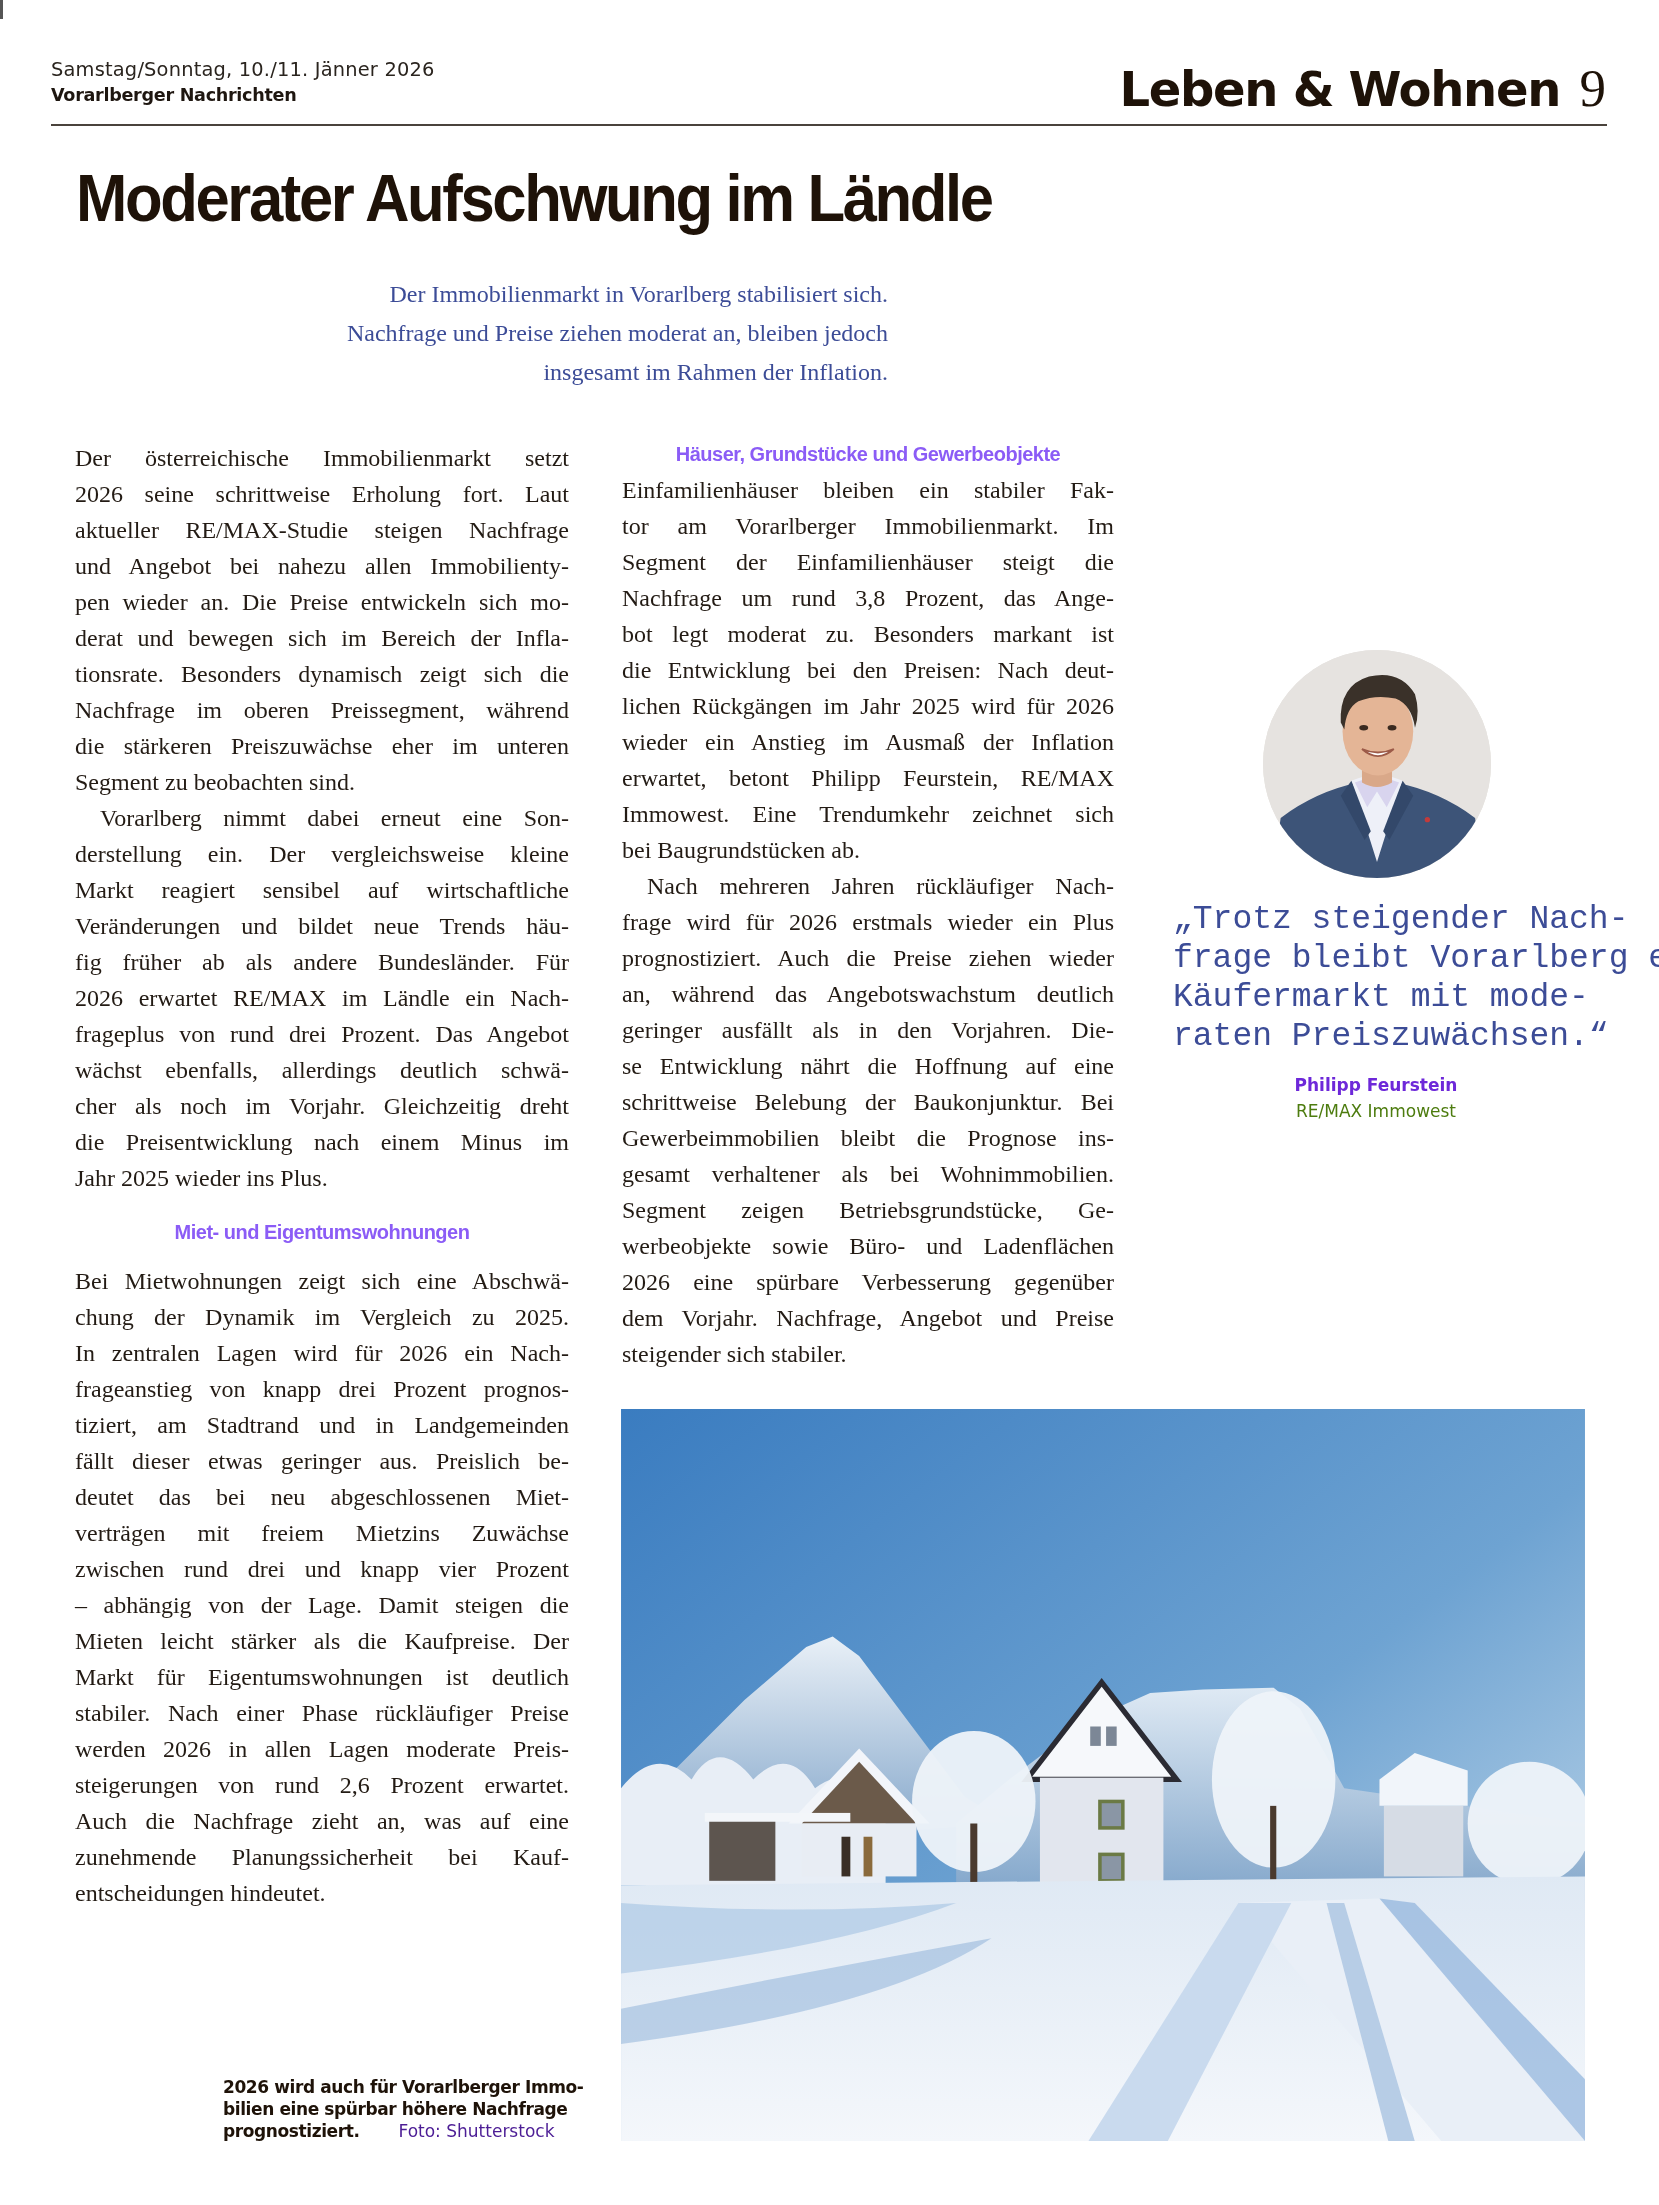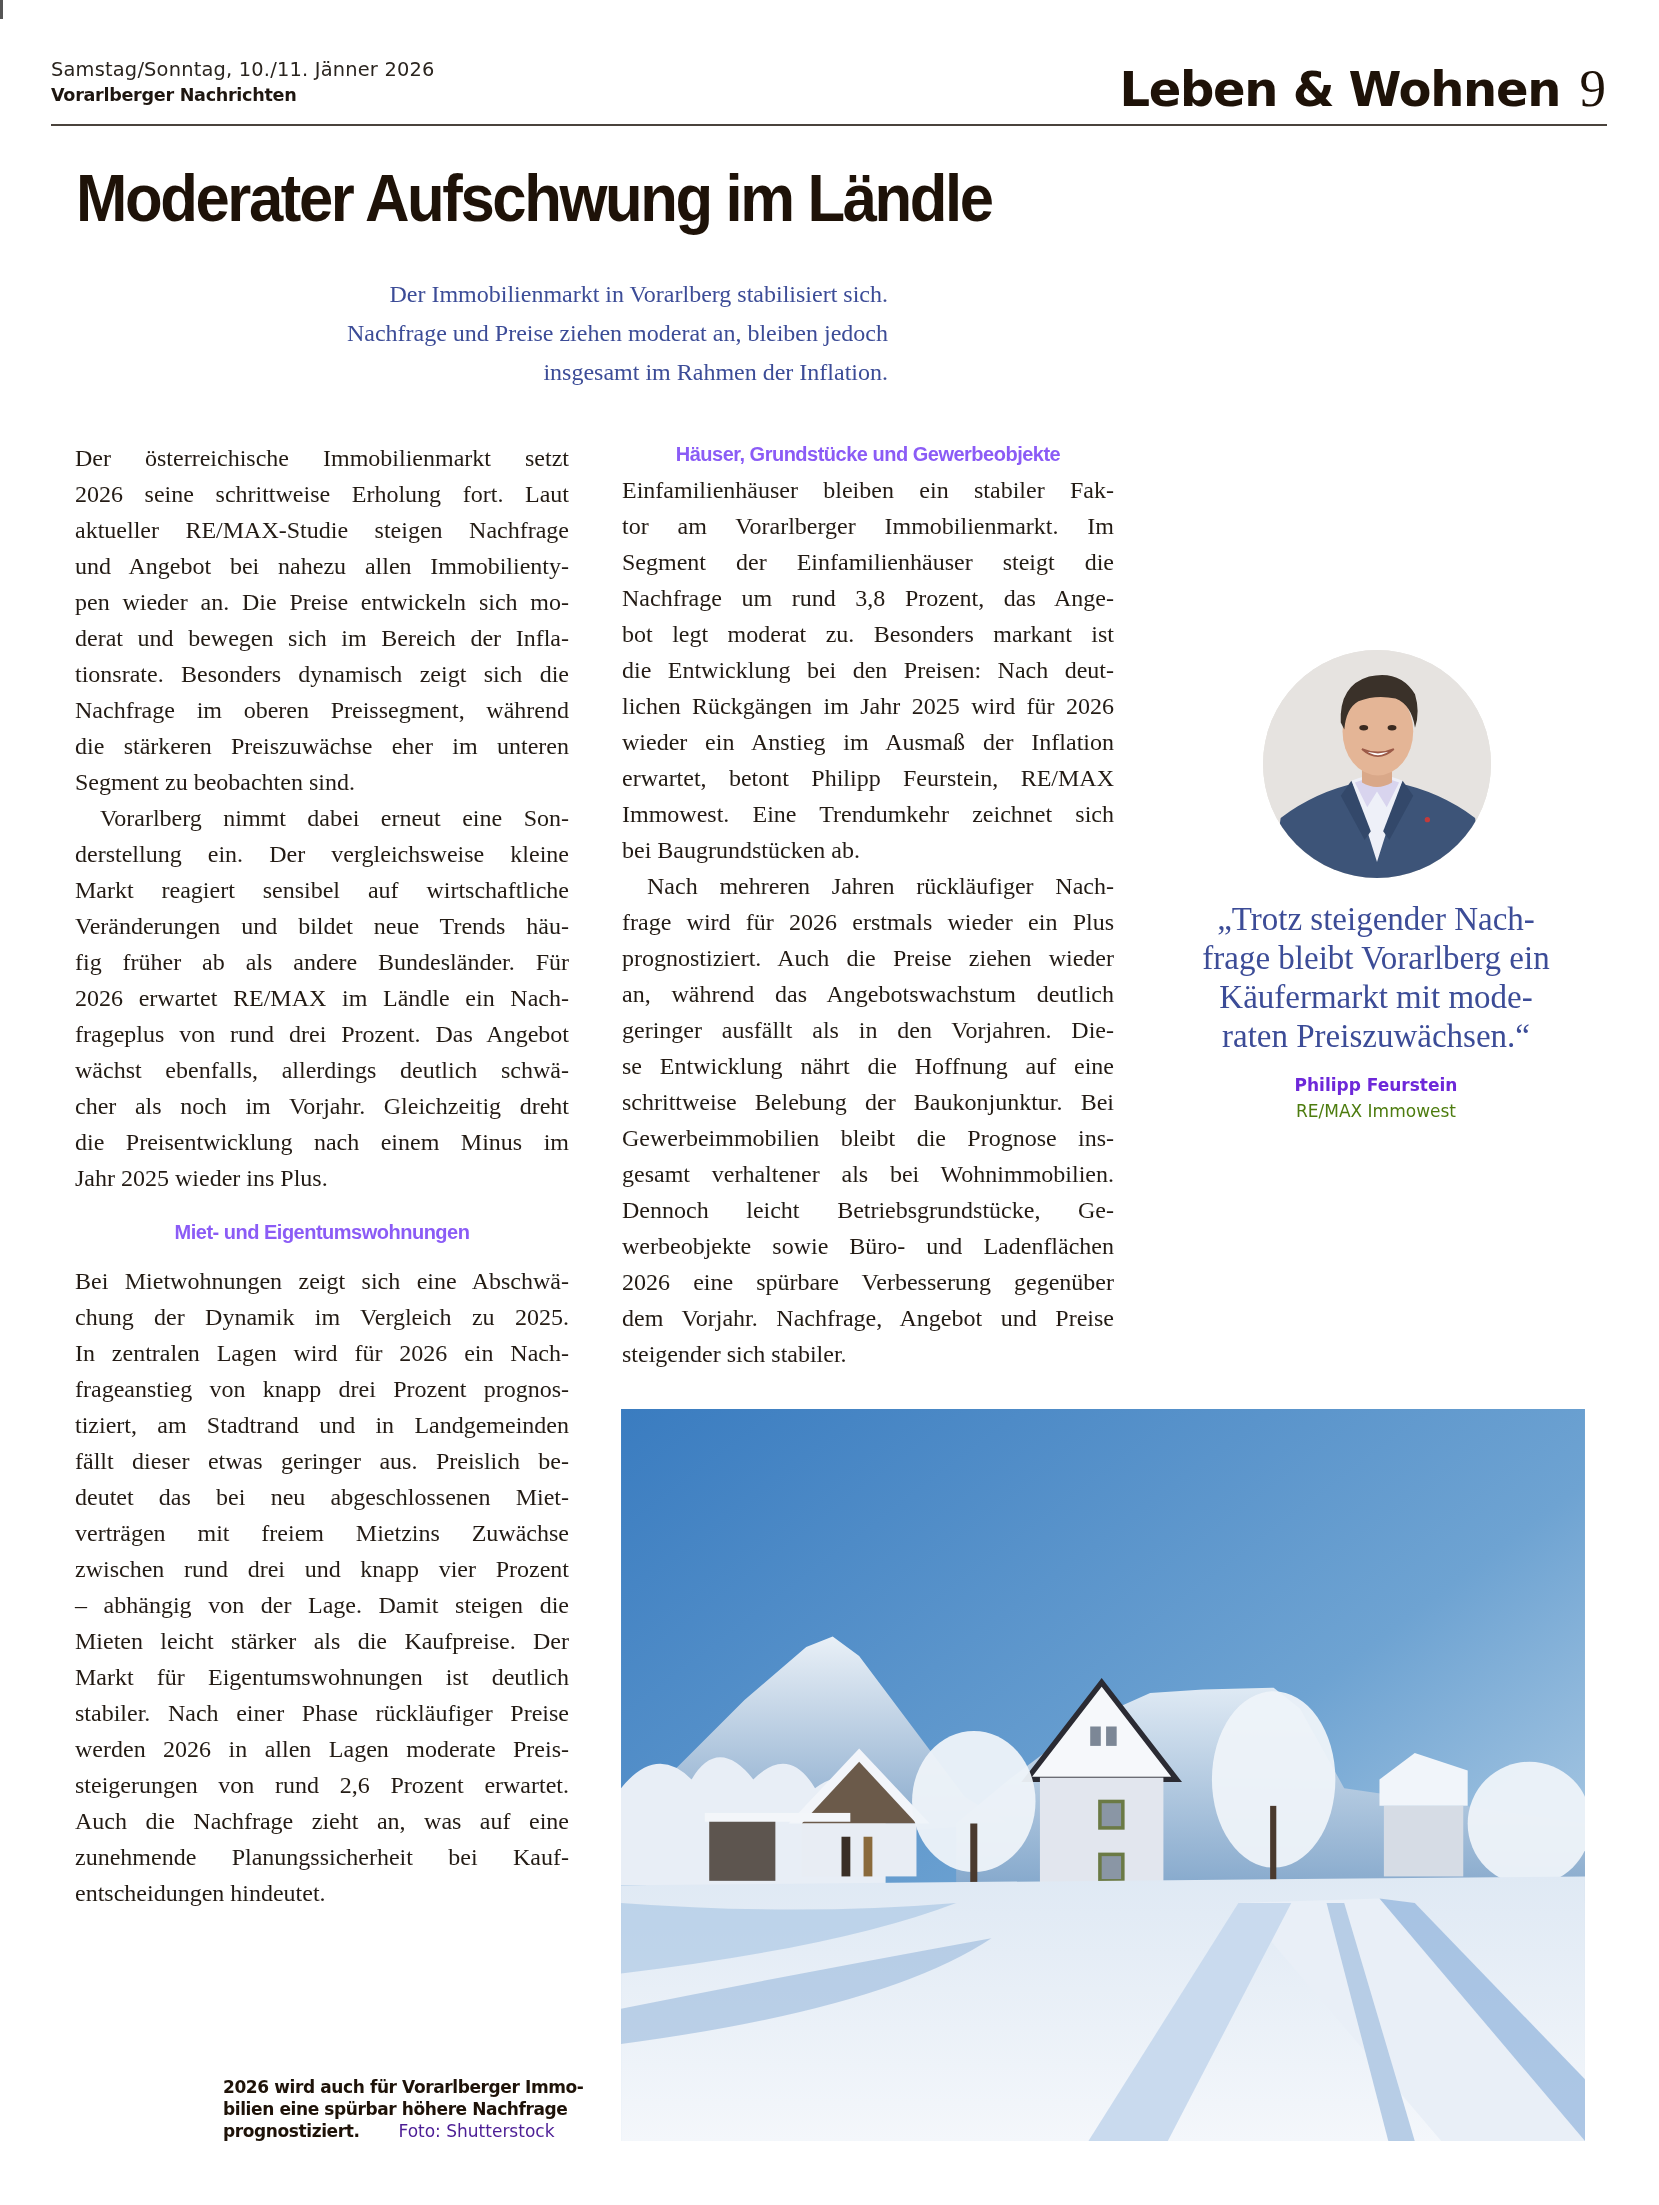--- a/index.html
+++ b/index.html
@@ -34,7 +34,7 @@
 
   .portrait { position: absolute; left: 1263px; top: 650px; width: 228px; height: 228px; border-radius: 50%; overflow: hidden; background: #e6e3e0; }
 
-  .quote { position: absolute; left: 1173px; top: 900px; width: 406px; text-align: center; font-family: Liberation Serif, serif; font-size: 33px; line-height: 39px; color: #3c4c97; }
+  .quote { position: absolute; left: 1173px; top: 900px; width: 406px; text-align: center; font-family: Liberation Mono, monospace; font-size: 33px; line-height: 39px; color: #3c4c97; }
   .quote span { display: block; white-space: nowrap; }
   .quote-name { position: absolute; left: 1173px; top: 1075px; width: 406px; text-align: center; font-family: "DejaVu Sans", sans-serif; font-weight: bold; font-size: 17px; color: #6d28d9; }
   .quote-company { position: absolute; left: 1173px; top: 1101px; width: 406px; text-align: center; font-family: "DejaVu Sans", sans-serif; font-size: 17px; color: #4d7c0f; }

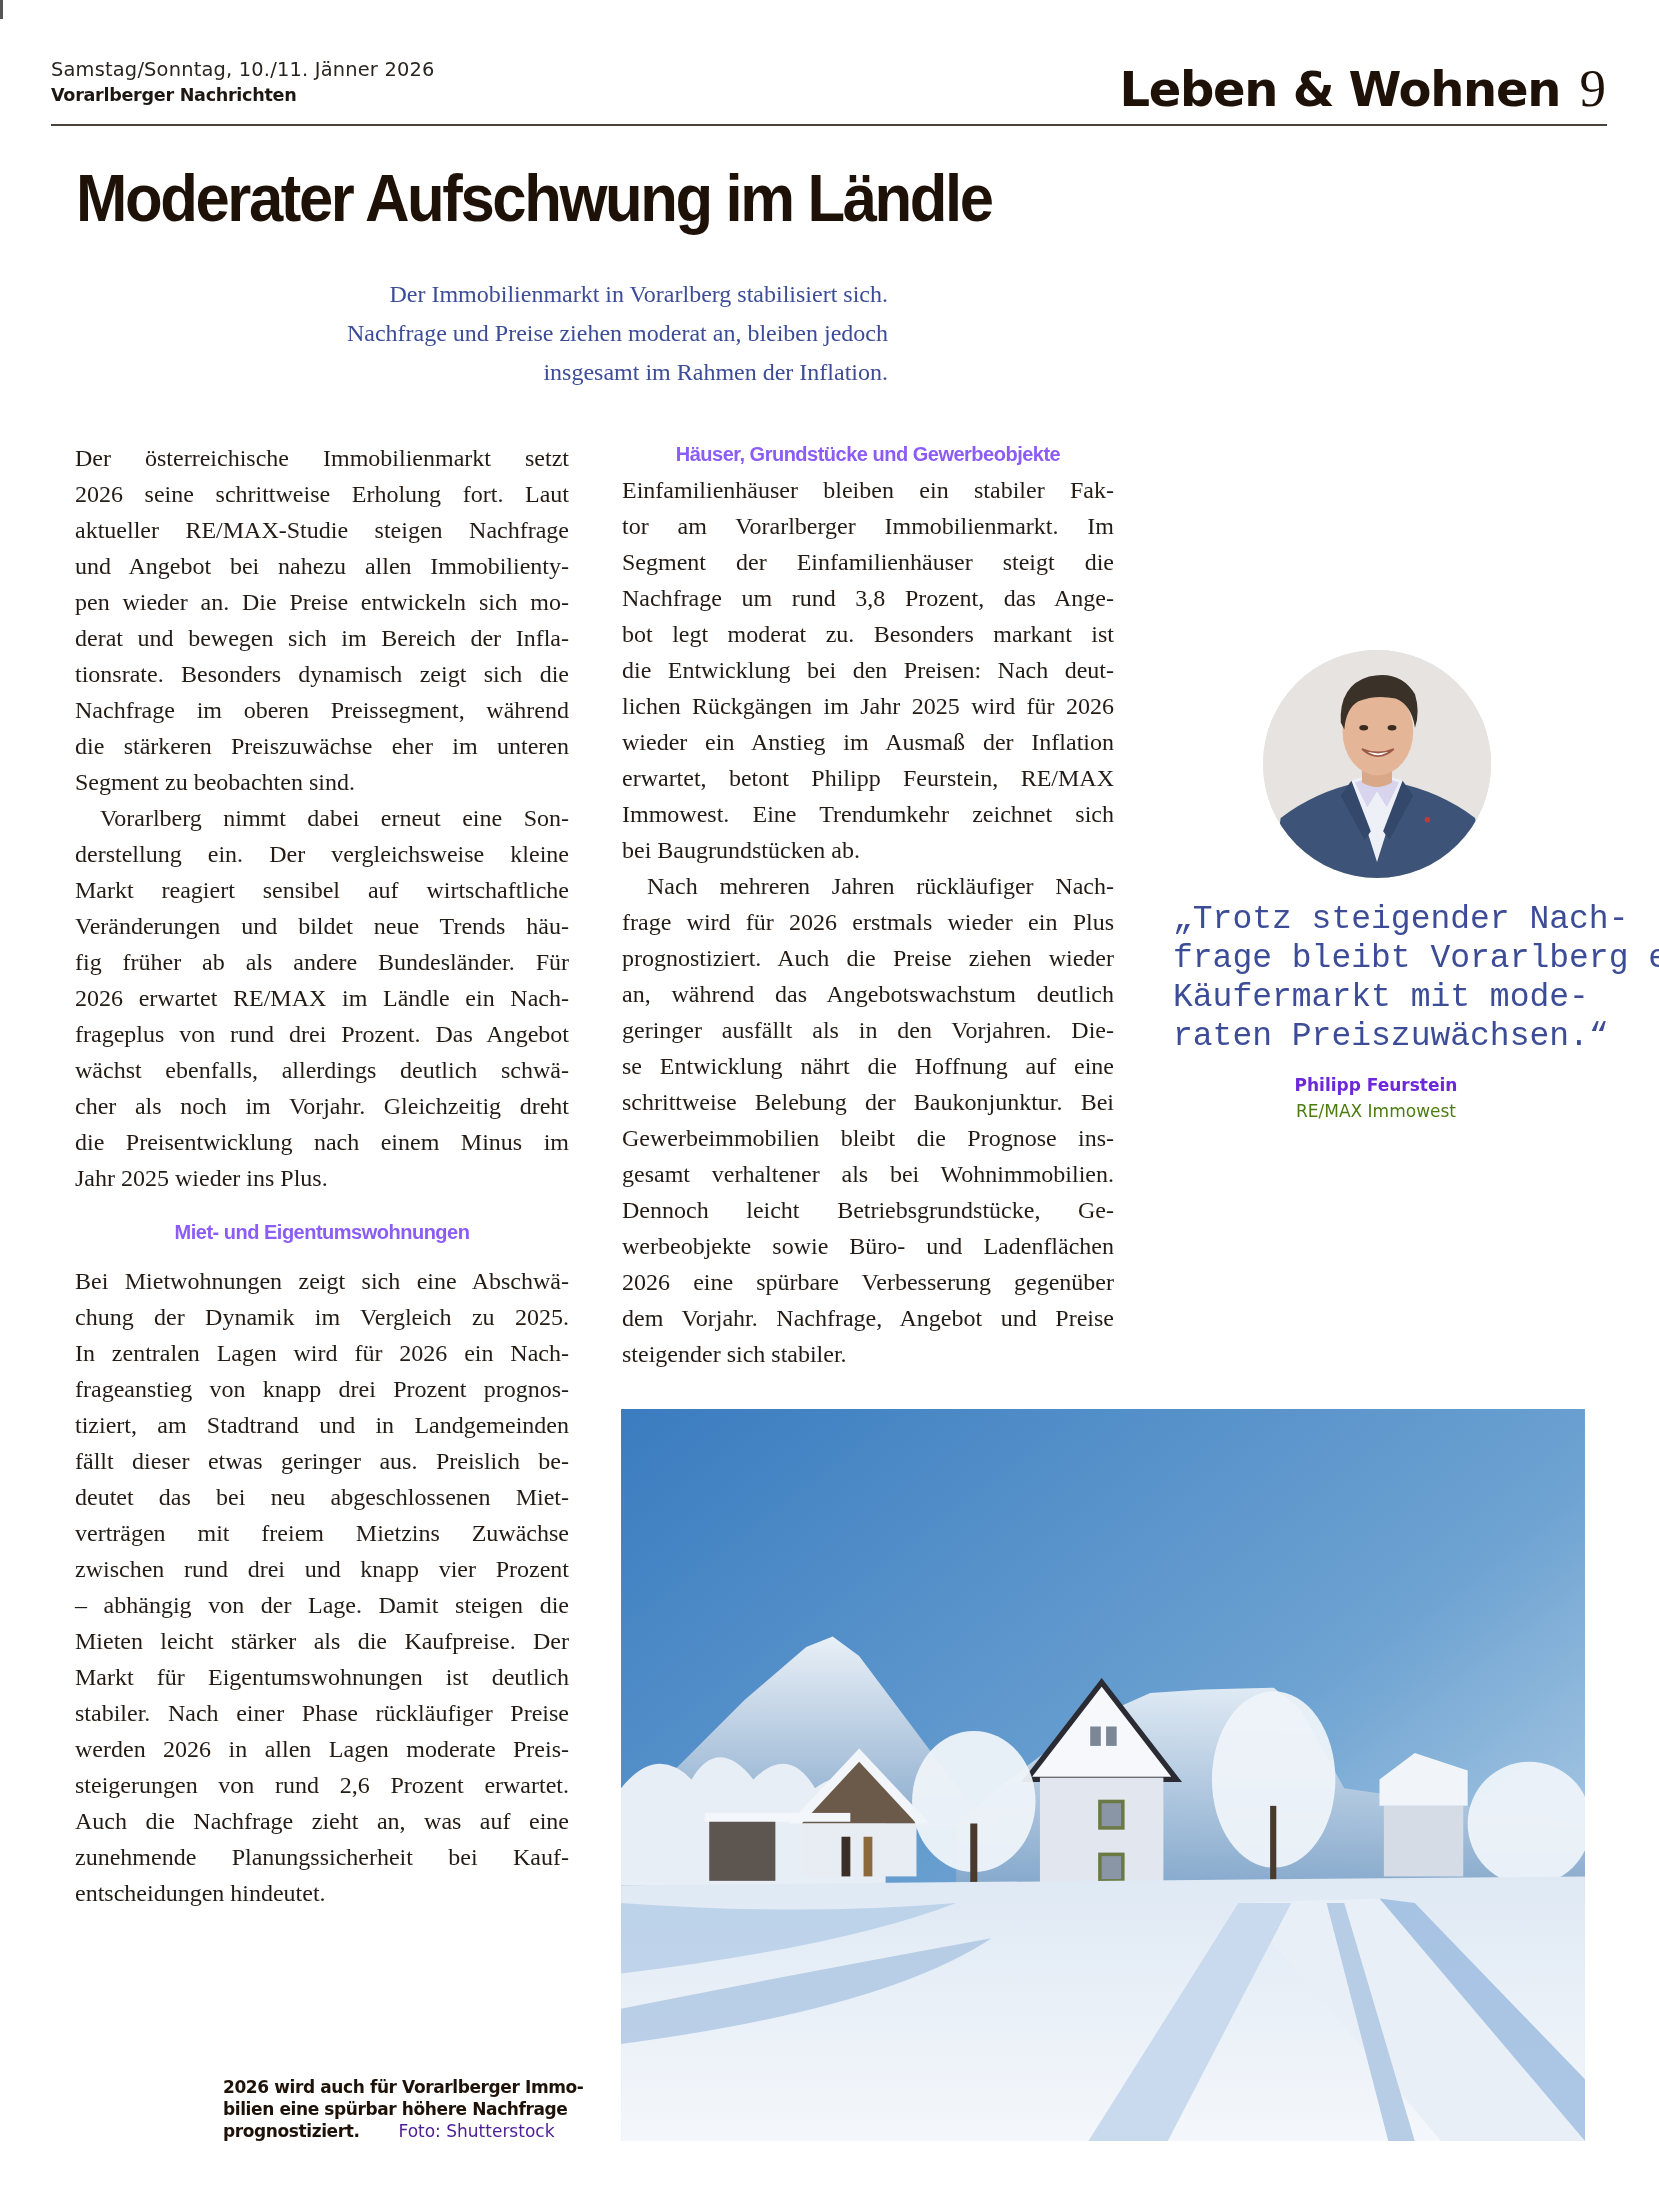--- a/index.html
+++ b/index.html
@@ -141,7 +141,7 @@
       <span class="ln">schrittweise Belebung der Baukonjunktur. Bei</span>
       <span class="ln">Gewerbeimmobilien bleibt die Prognose ins-</span>
       <span class="ln">gesamt verhaltener als bei Wohnimmobilien.</span>
-      <span class="ln">Dennoch leicht Betriebsgrundstücke, Ge-</span>
+      <span class="ln">Segment zeigen Betriebsgrundstücke, Ge-</span>
       <span class="ln">werbeobjekte sowie Büro- und Ladenflächen</span>
       <span class="ln">2026 eine spürbare Verbesserung gegenüber</span>
       <span class="ln">dem Vorjahr. Nachfrage, Angebot und Preise</span>

